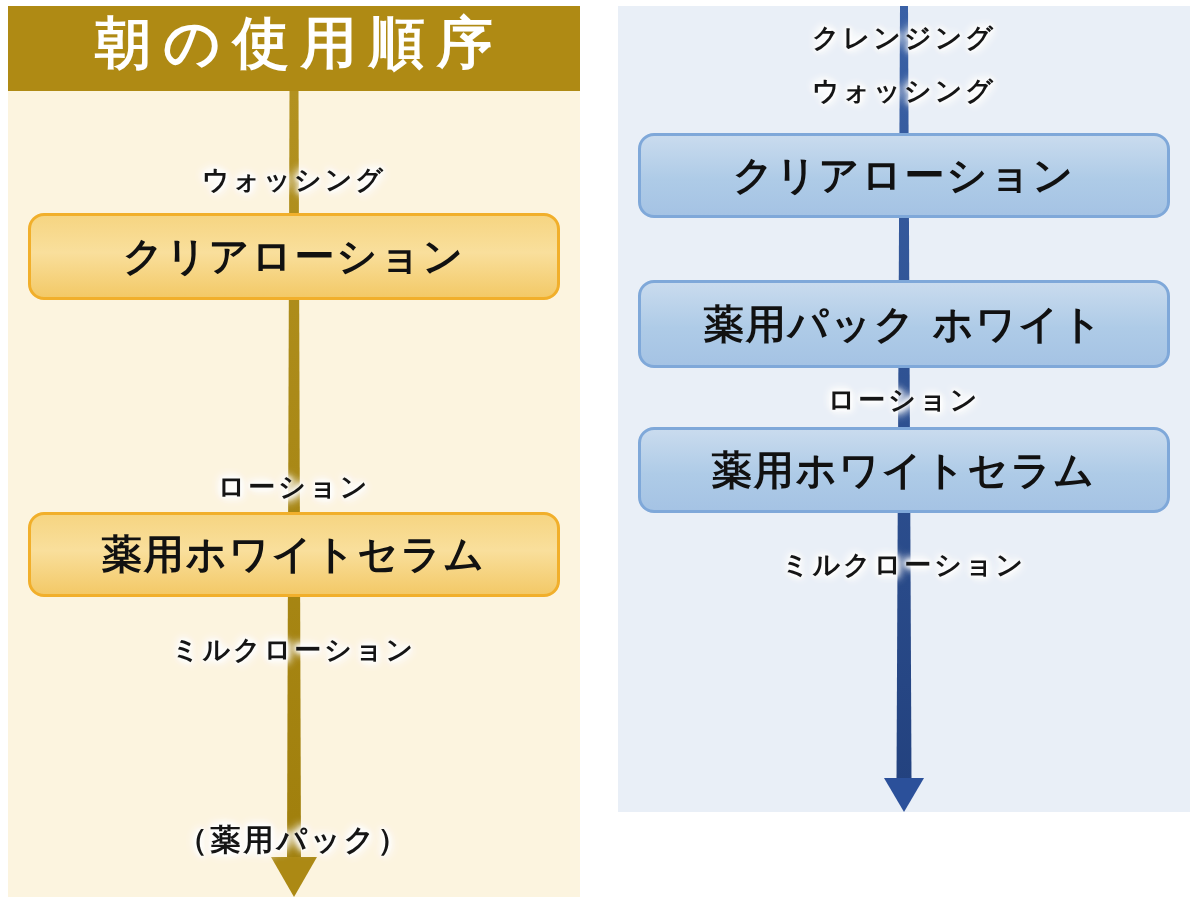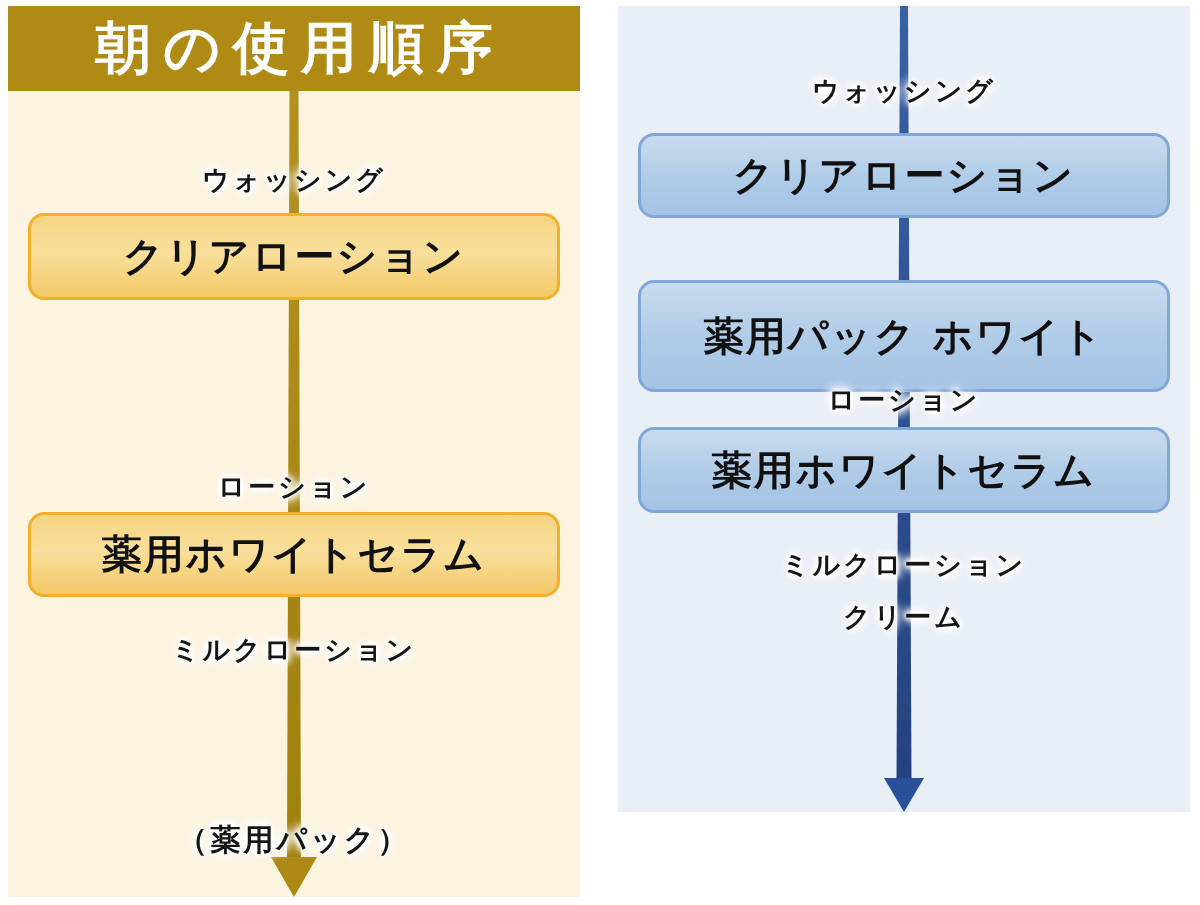--- a/index.html
+++ b/index.html
@@ -12,7 +12,7 @@
   .panel.morning{left:8px;}
   .panel.night{left:618px;}
 
-  .panel-header{height:85px;display:flex;align-items:center;justify-content:center;}
+  .panel-header{height:85px;display:flex;align-items:flex-start;justify-content:center;}
   .morning .panel-header{background:#AF8A14;}
   .night .panel-header{background:#2E4D8C;}
   .panel-title{

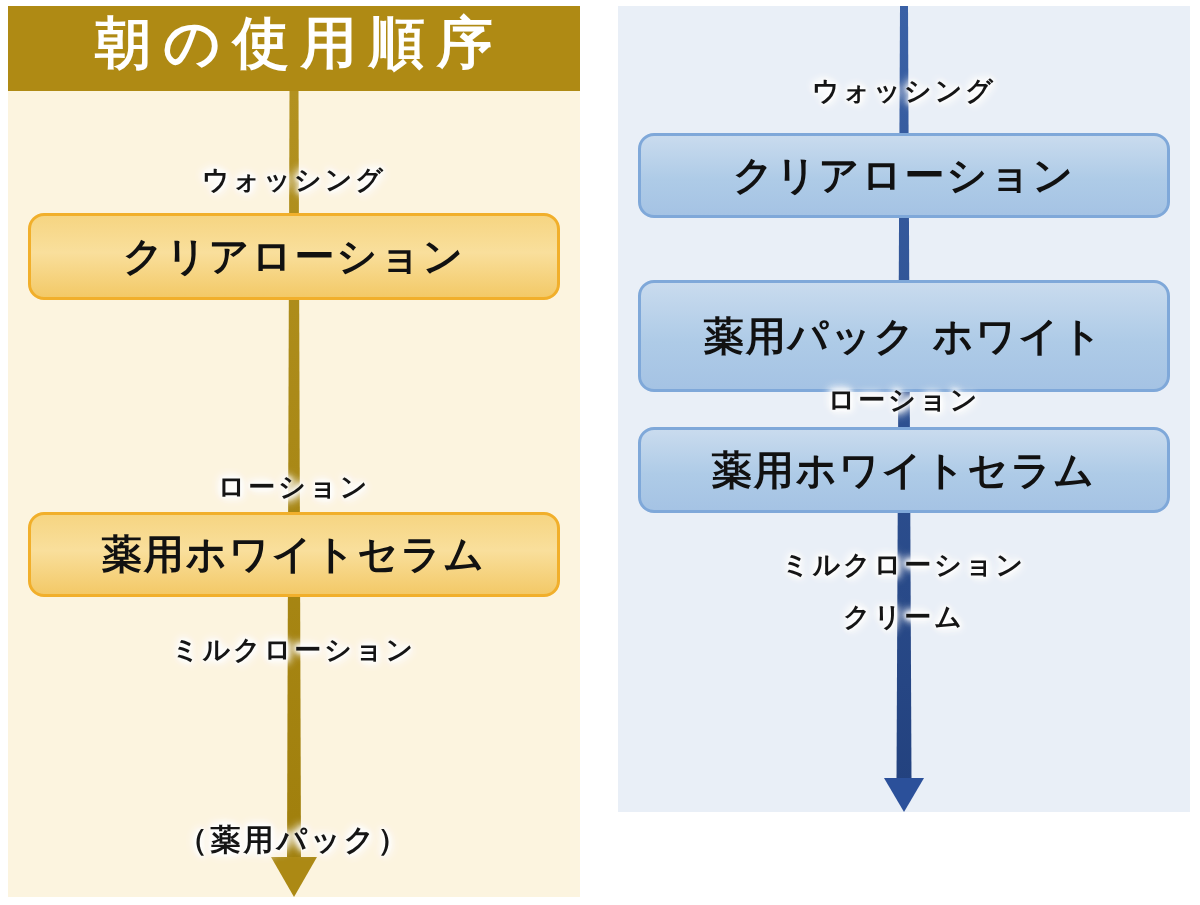--- a/index.html
+++ b/index.html
@@ -105,6 +105,7 @@
       <polygon points="266,772 306,772 286,806" fill="#2B509A"></polygon>
     </svg>
 
+    <div class="flow-label" style="top:15px">クレンジング</div>
     <div class="flow-label" style="top:68px">ウォッシング</div>
 
     <div class="flow-box" style="top:127px">

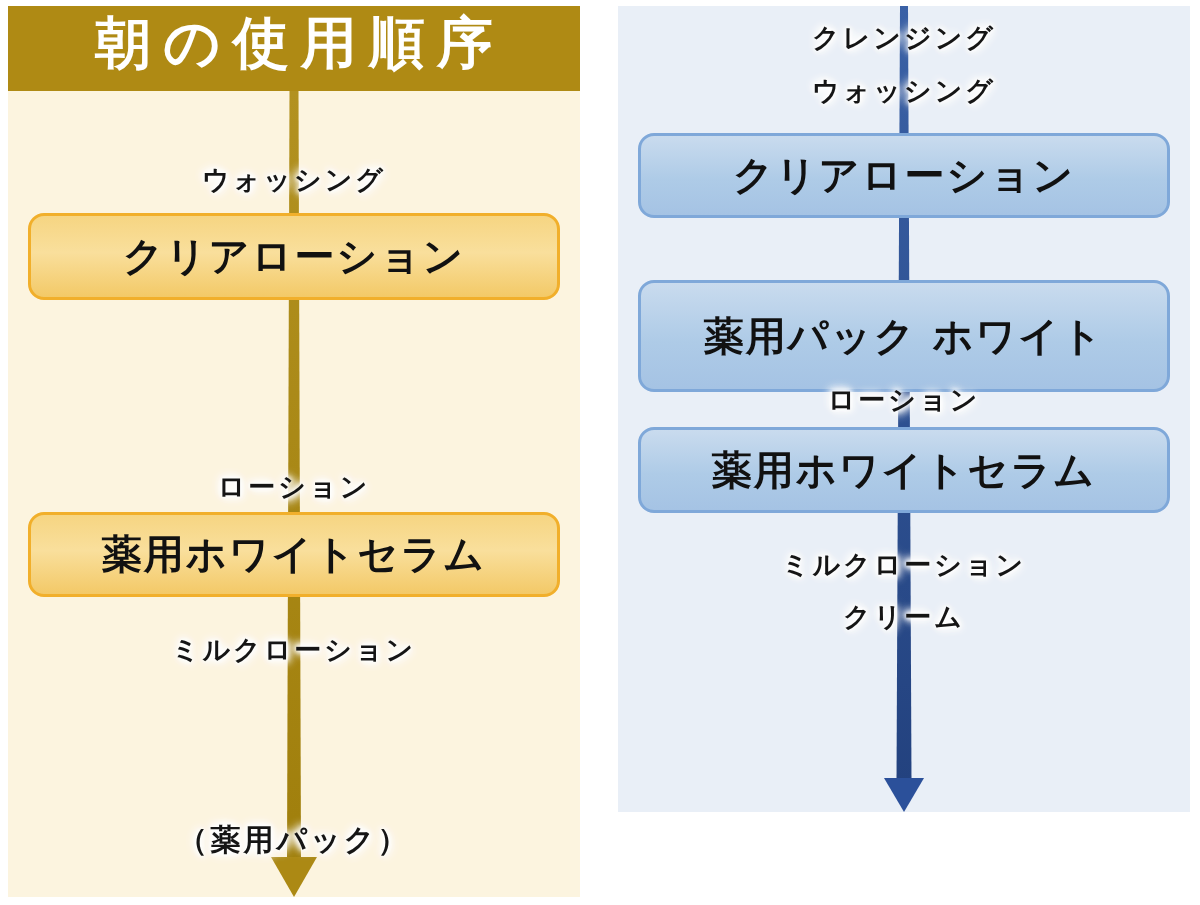--- a/index.html
+++ b/index.html
@@ -113,7 +113,7 @@
     </div>
 
 
-    <div class="flow-box" style="top:274px;height:112px">
+    <div class="flow-box" style="top:274px;height:88px">
       <span class="box-text">薬用パック ホワイト</span>
     </div>
 

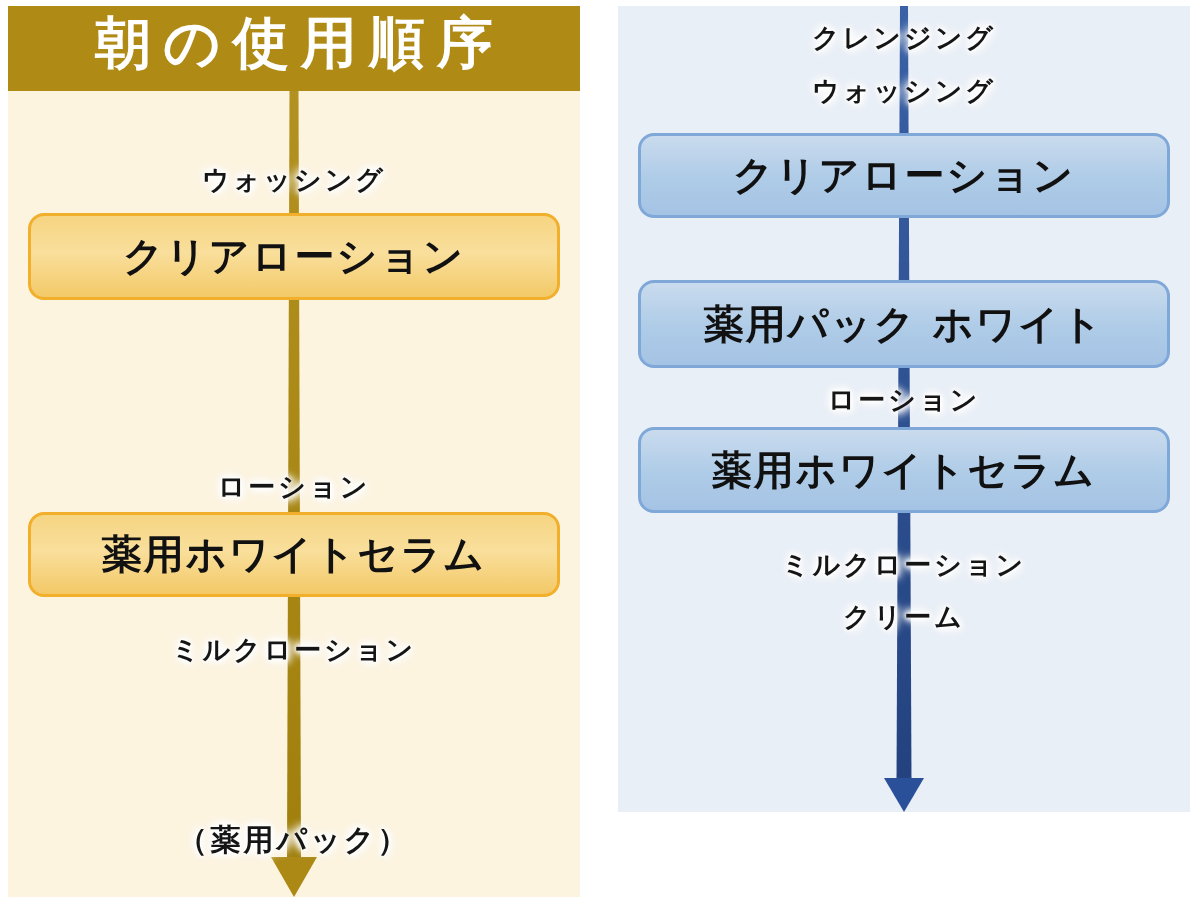--- a/index.html
+++ b/index.html
@@ -124,7 +124,6 @@
     </div>
 
     <div class="flow-label" style="top:542px">ミルクローション</div>
-    <div class="flow-label" style="top:594px">クリーム</div>
   </div>
 </section>
 

